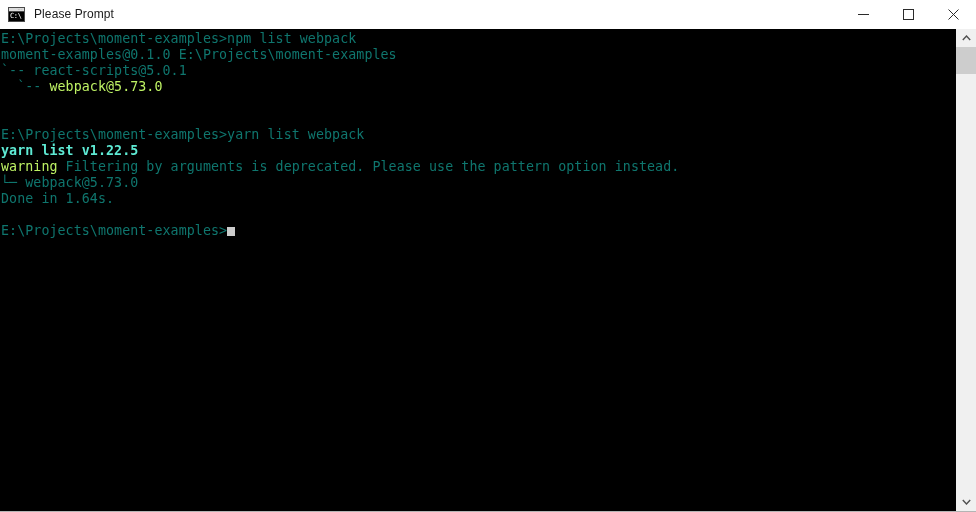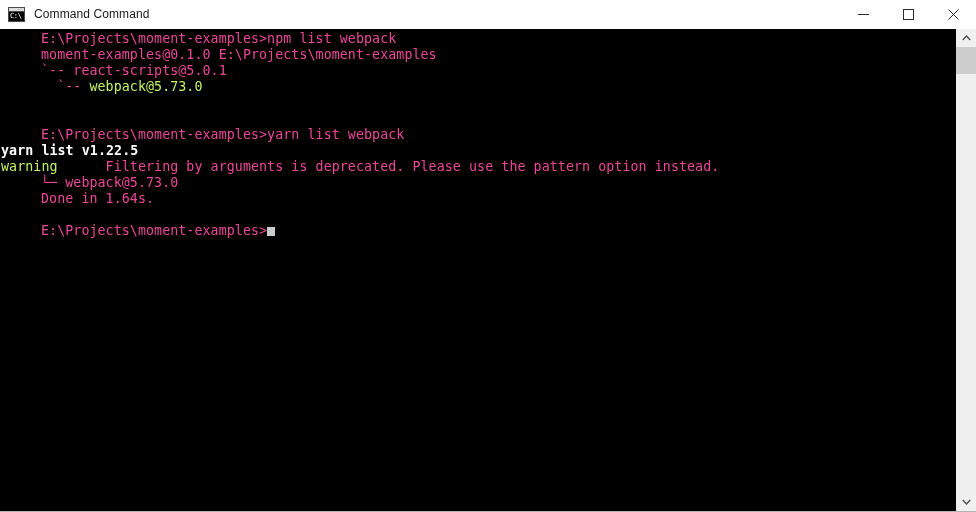--- a/index.html
+++ b/index.html
@@ -181,7 +181,7 @@
       </div>
       <div class="icon-body">C:\</div>
     </div>
-    <div id="window-title">Command Command</div>
+    <div id="window-title">Please Prompt</div>
 
     <div id="window-controls">
       <div class="win-btn" id="btn-minimize">

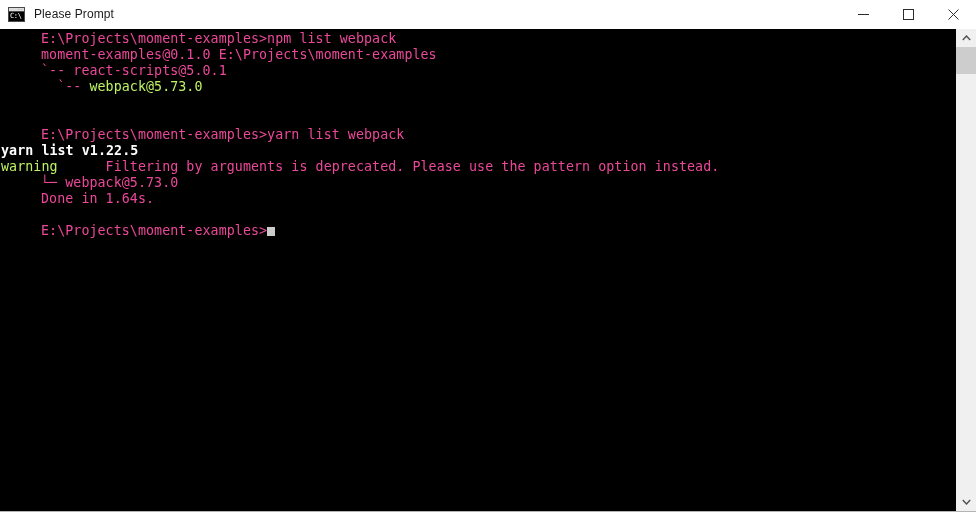--- a/index.html
+++ b/index.html
@@ -125,7 +125,7 @@
     padding-left: 1px;
     white-space: pre;
   }
-  .c-white   { color: #ec4899; padding-left: 40px; }
+  .c-white   { color: #0f766e; }
   .c-bright  { color: #ffffff; font-weight: bold; text-align: center; }
   .c-yellow  { color: #bef264; }
   .cursor {

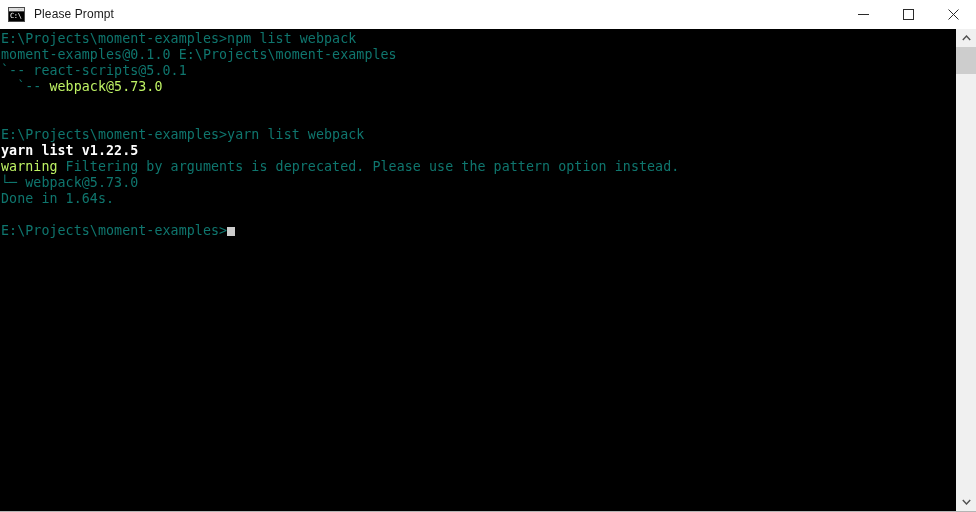--- a/index.html
+++ b/index.html
@@ -126,7 +126,7 @@
     white-space: pre;
   }
   .c-white   { color: #0f766e; }
-  .c-bright  { color: #ffffff; font-weight: bold; text-align: center; }
+  .c-bright  { color: #5eead4; font-weight: bold; text-align: center; }
   .c-yellow  { color: #bef264; }
   .cursor {
     display: inline-block;

